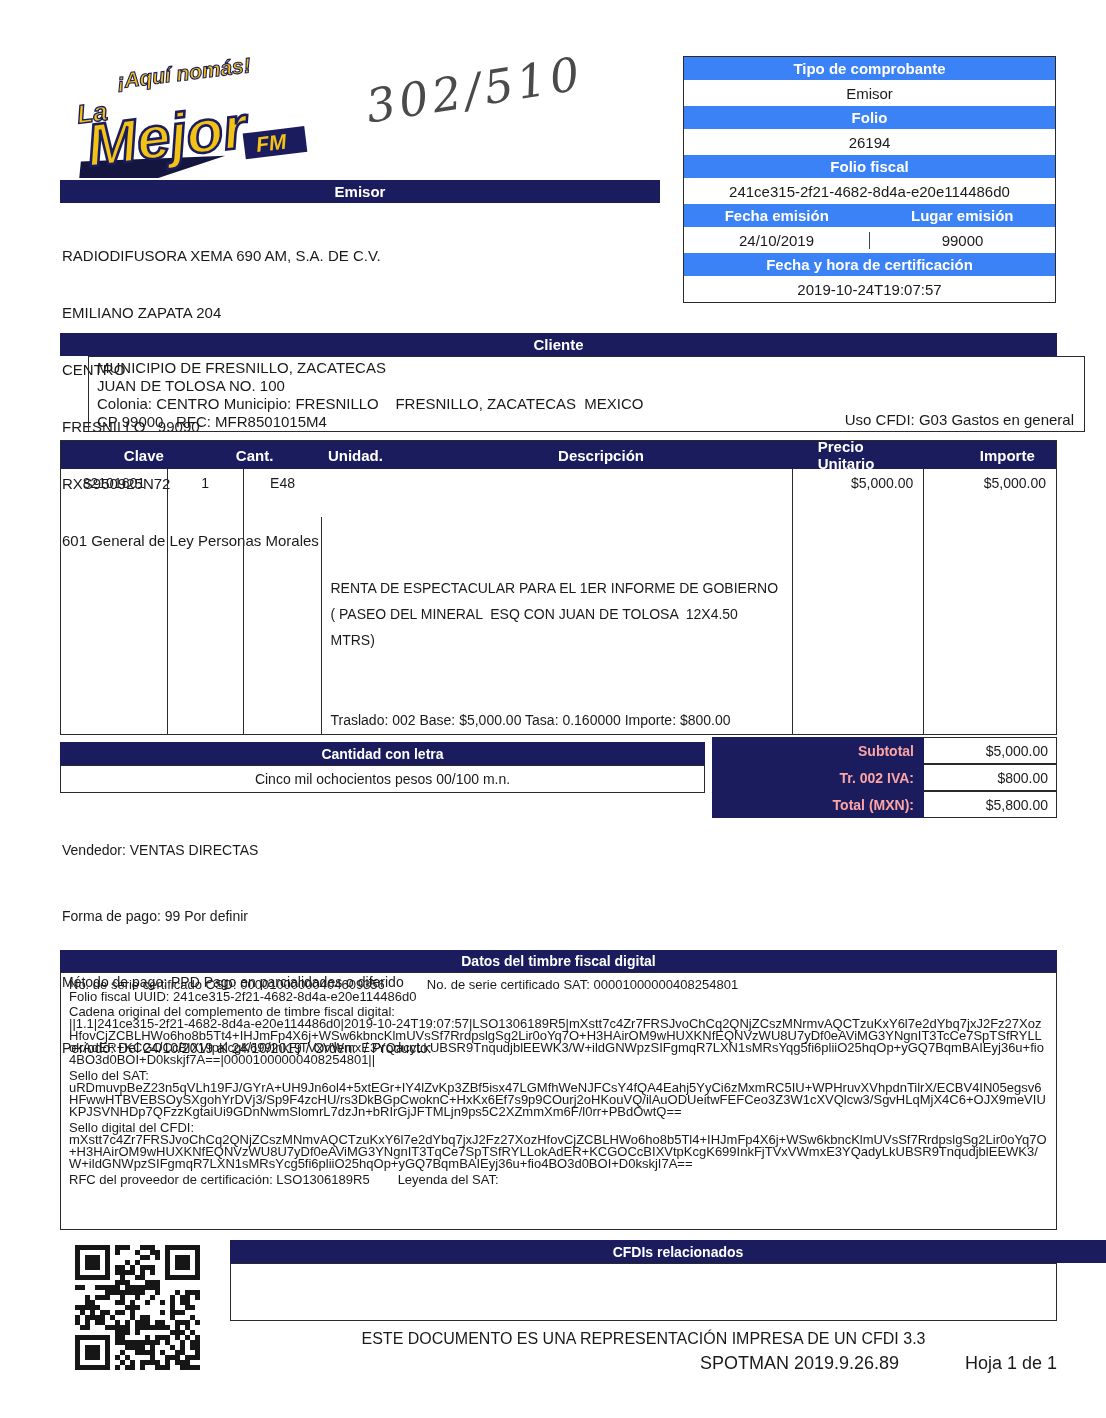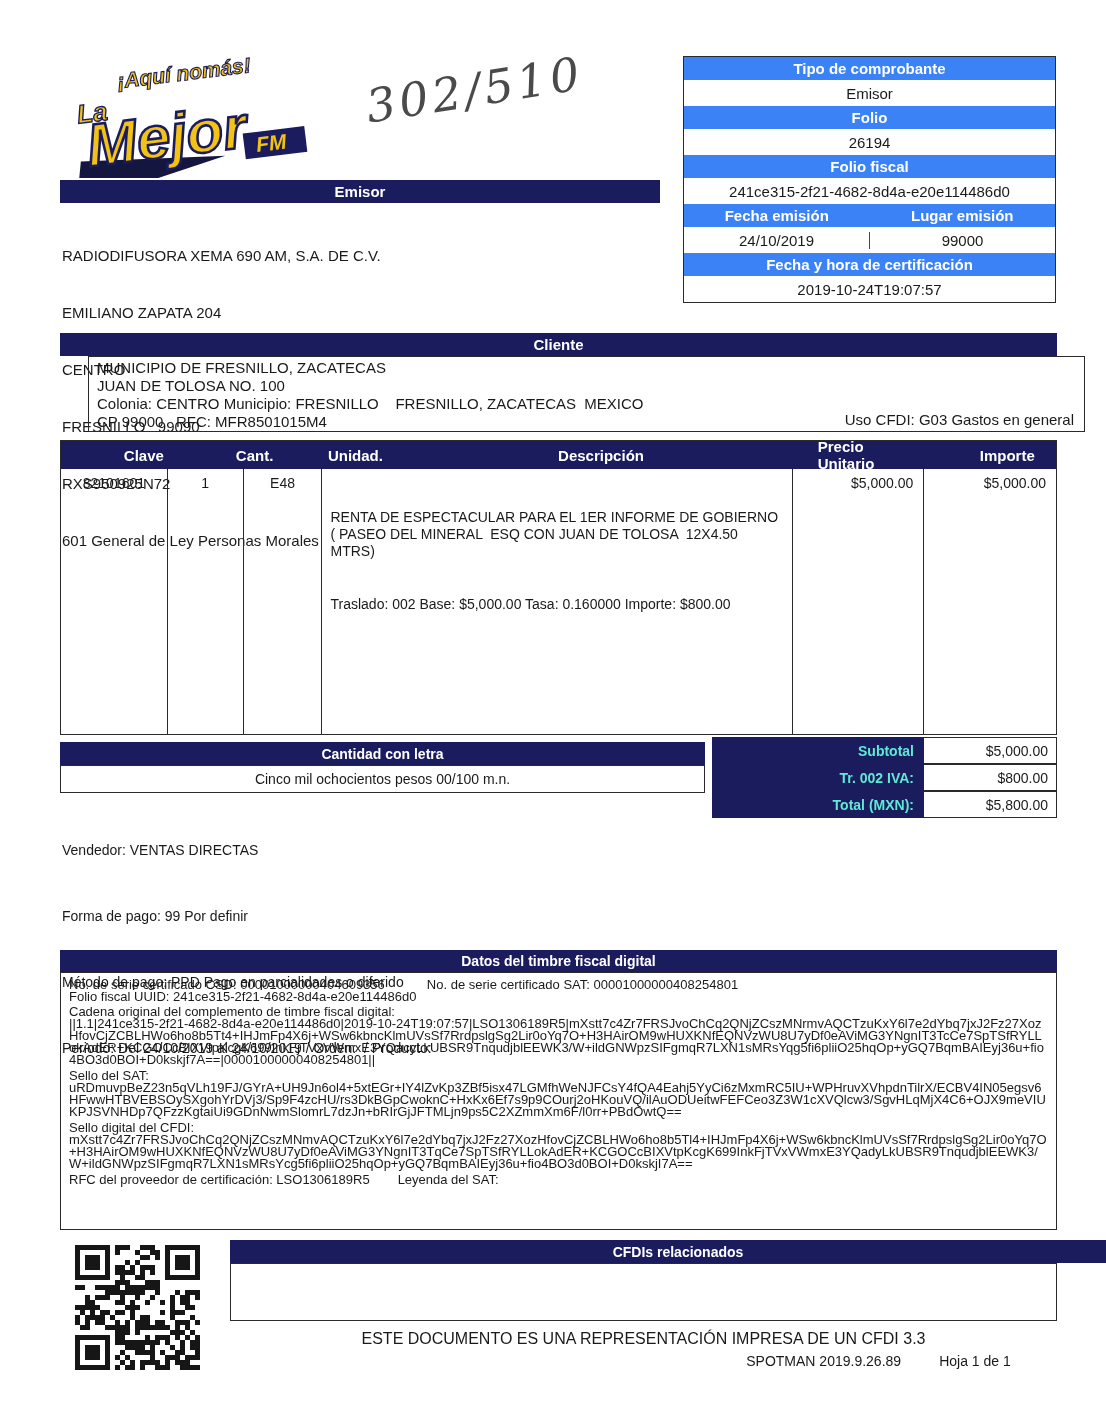--- a/index.html
+++ b/index.html
@@ -43,7 +43,7 @@
   .c-importe{width:133px;}
   .items .body .c-clave,.items .body .c-cant,.items .body .c-unidad{text-align:center;}
   .items .body > div + div{border-left:1px solid #2a2a2a;}
-  .items .body .c-desc{padding:6px 8px;white-space:pre-wrap;line-height:17px;}
+  .items .body .c-desc{padding:6px 8px;white-space:pre-wrap;line-height:26px;margin-top:48px;}
   .items .body .c-precio,.items .body .c-importe{text-align:right;padding-right:10px;}
   .tax-line{margin-top:2px;}
   

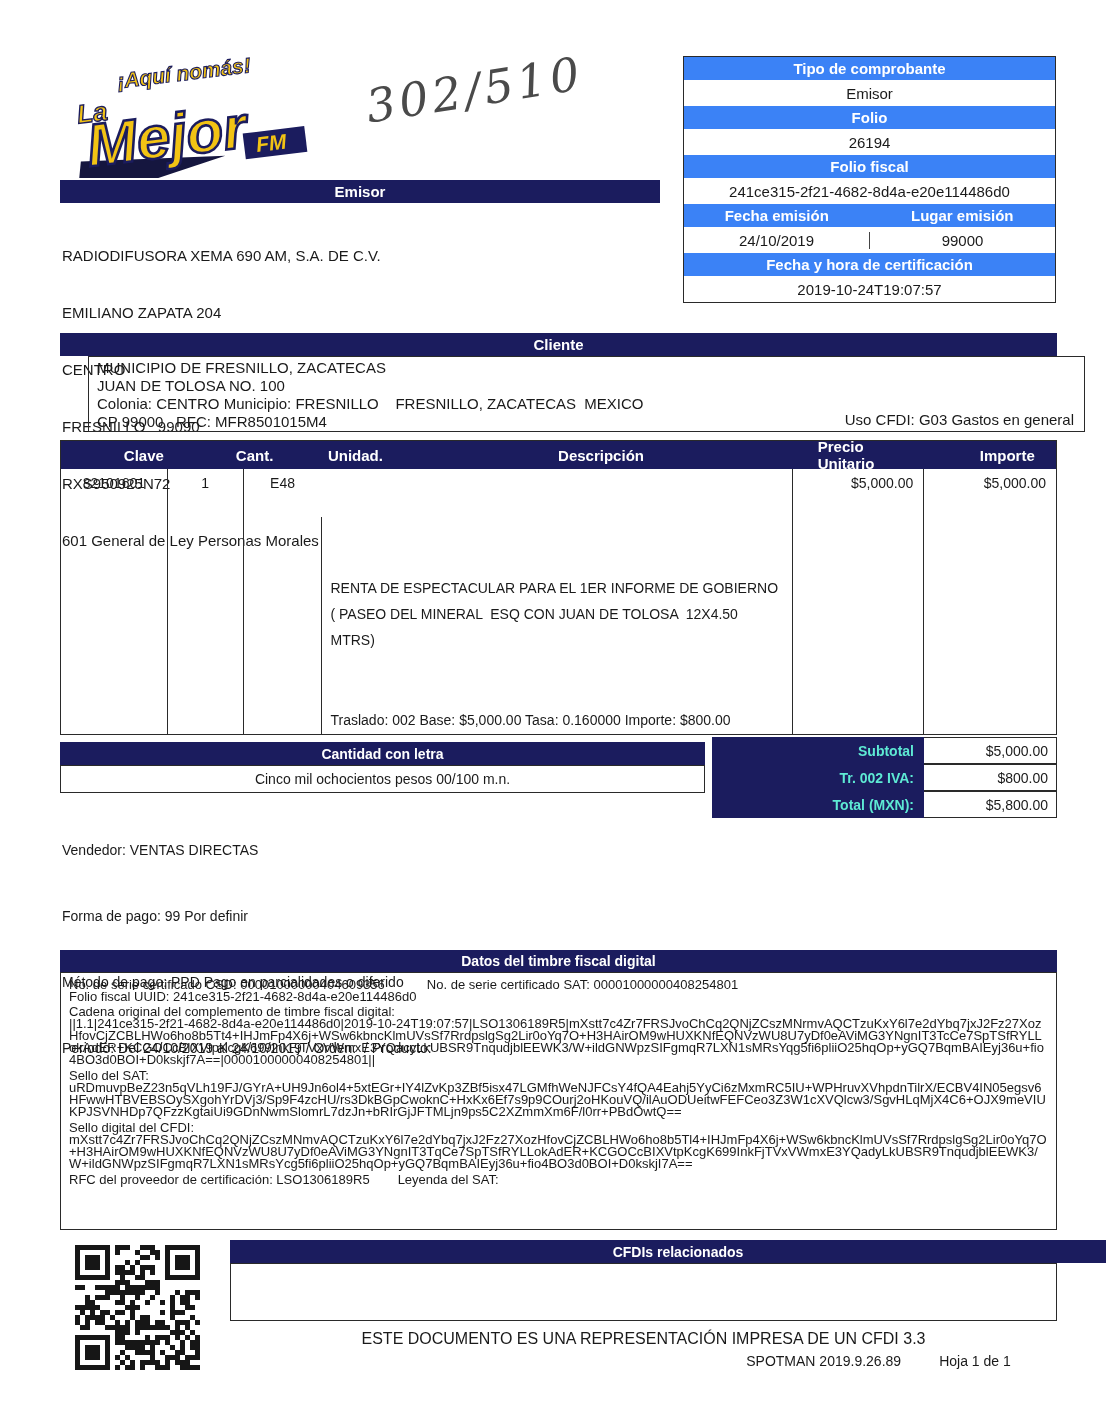--- a/index.html
+++ b/index.html
@@ -53,7 +53,7 @@
   
   .totals{left:712px;top:737px;width:345px;}
   .totals .row{display:flex;height:27px;}
-  .totals .lab{width:212px;background:#1b1c5e;color:#5eead4;font-weight:bold;font-size:14px;
+  .totals .lab{width:212px;background:#1b1c5e;color:#fca5a5;font-weight:bold;font-size:14px;
     display:flex;align-items:center;justify-content:flex-end;padding-right:10px;box-sizing:border-box;padding-left:32px;}
   .totals .val{width:133px;border:1px solid #2a2a2a;border-left:none;background:#fff;font-size:14px;
     display:flex;align-items:center;justify-content:flex-end;padding-right:8px;box-sizing:border-box;}

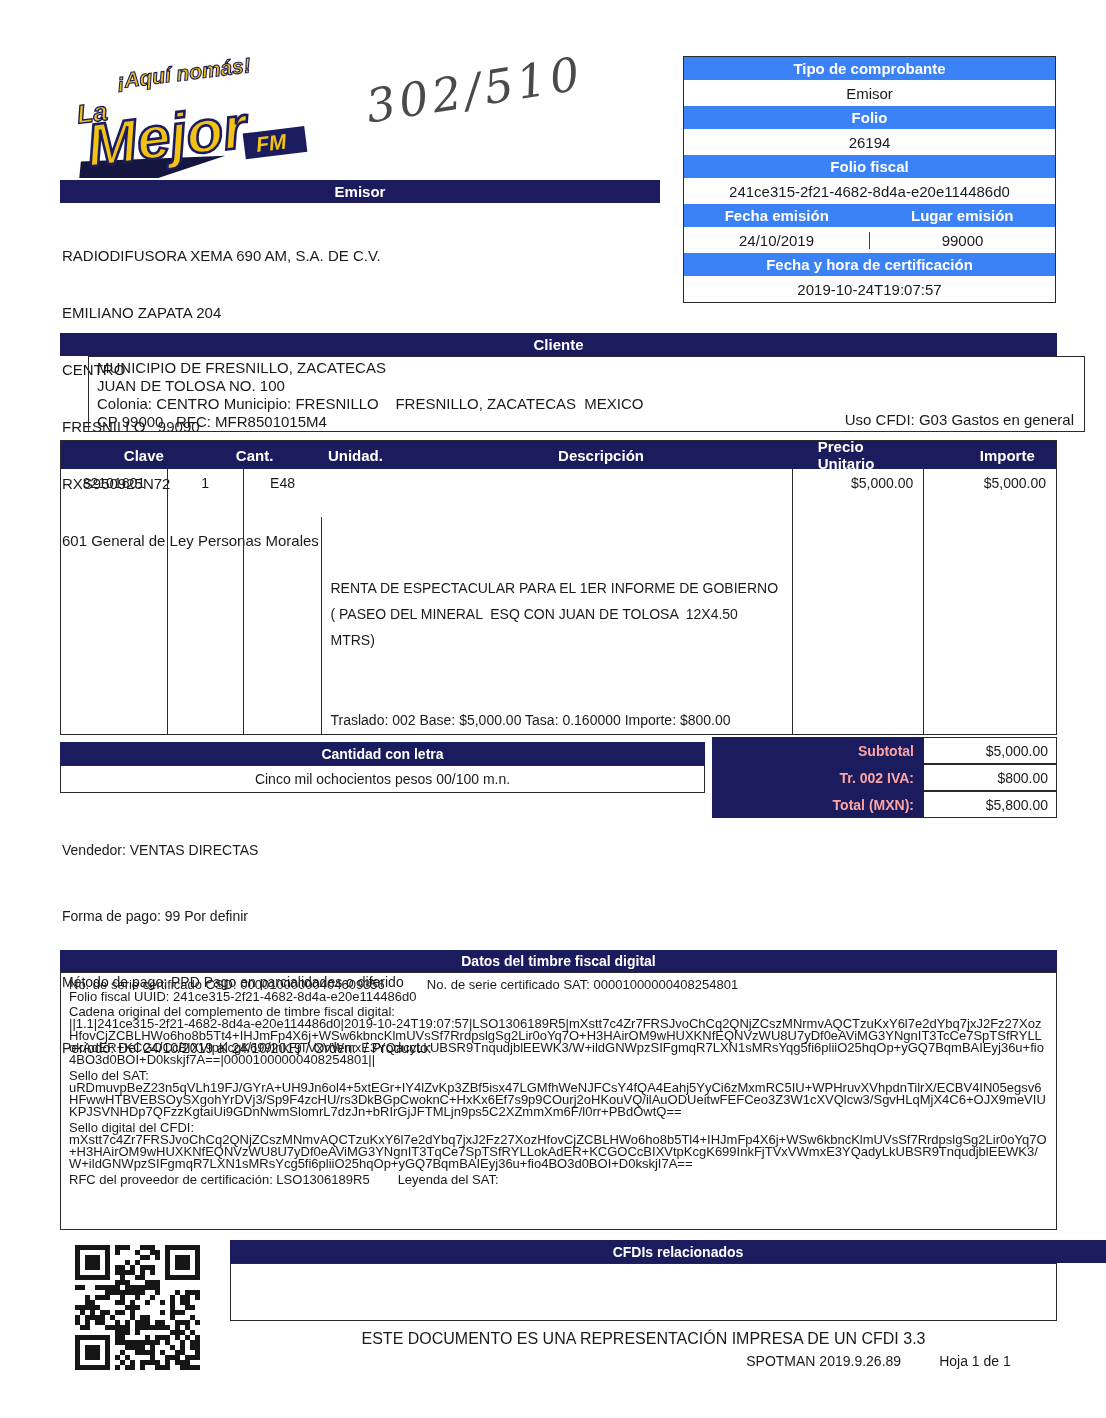--- a/index.html
+++ b/index.html
@@ -72,7 +72,7 @@
   .cfdis-box{left:230px;top:1263px;width:827px;height:58px;border:1px solid #2a2a2a;box-sizing:border-box;background:#fff;}
   
   .footer1{left:230px;top:1330px;width:827px;text-align:center;font-size:16px;}
-  .footer2{left:700px;top:1353px;width:357px;display:flex;justify-content:center;gap:38px;font-size:14px;}
+  .footer2{left:700px;top:1353px;width:357px;display:flex;justify-content:space-between;gap:38px;font-size:18px;}
   
   .handwritten{left:365px;top:62px;width:230px;font-size:46px;color:#4a4a4a;
     font-family:"DejaVu Serif",serif;font-style:italic;transform:rotate(-9deg);letter-spacing:4px;}

